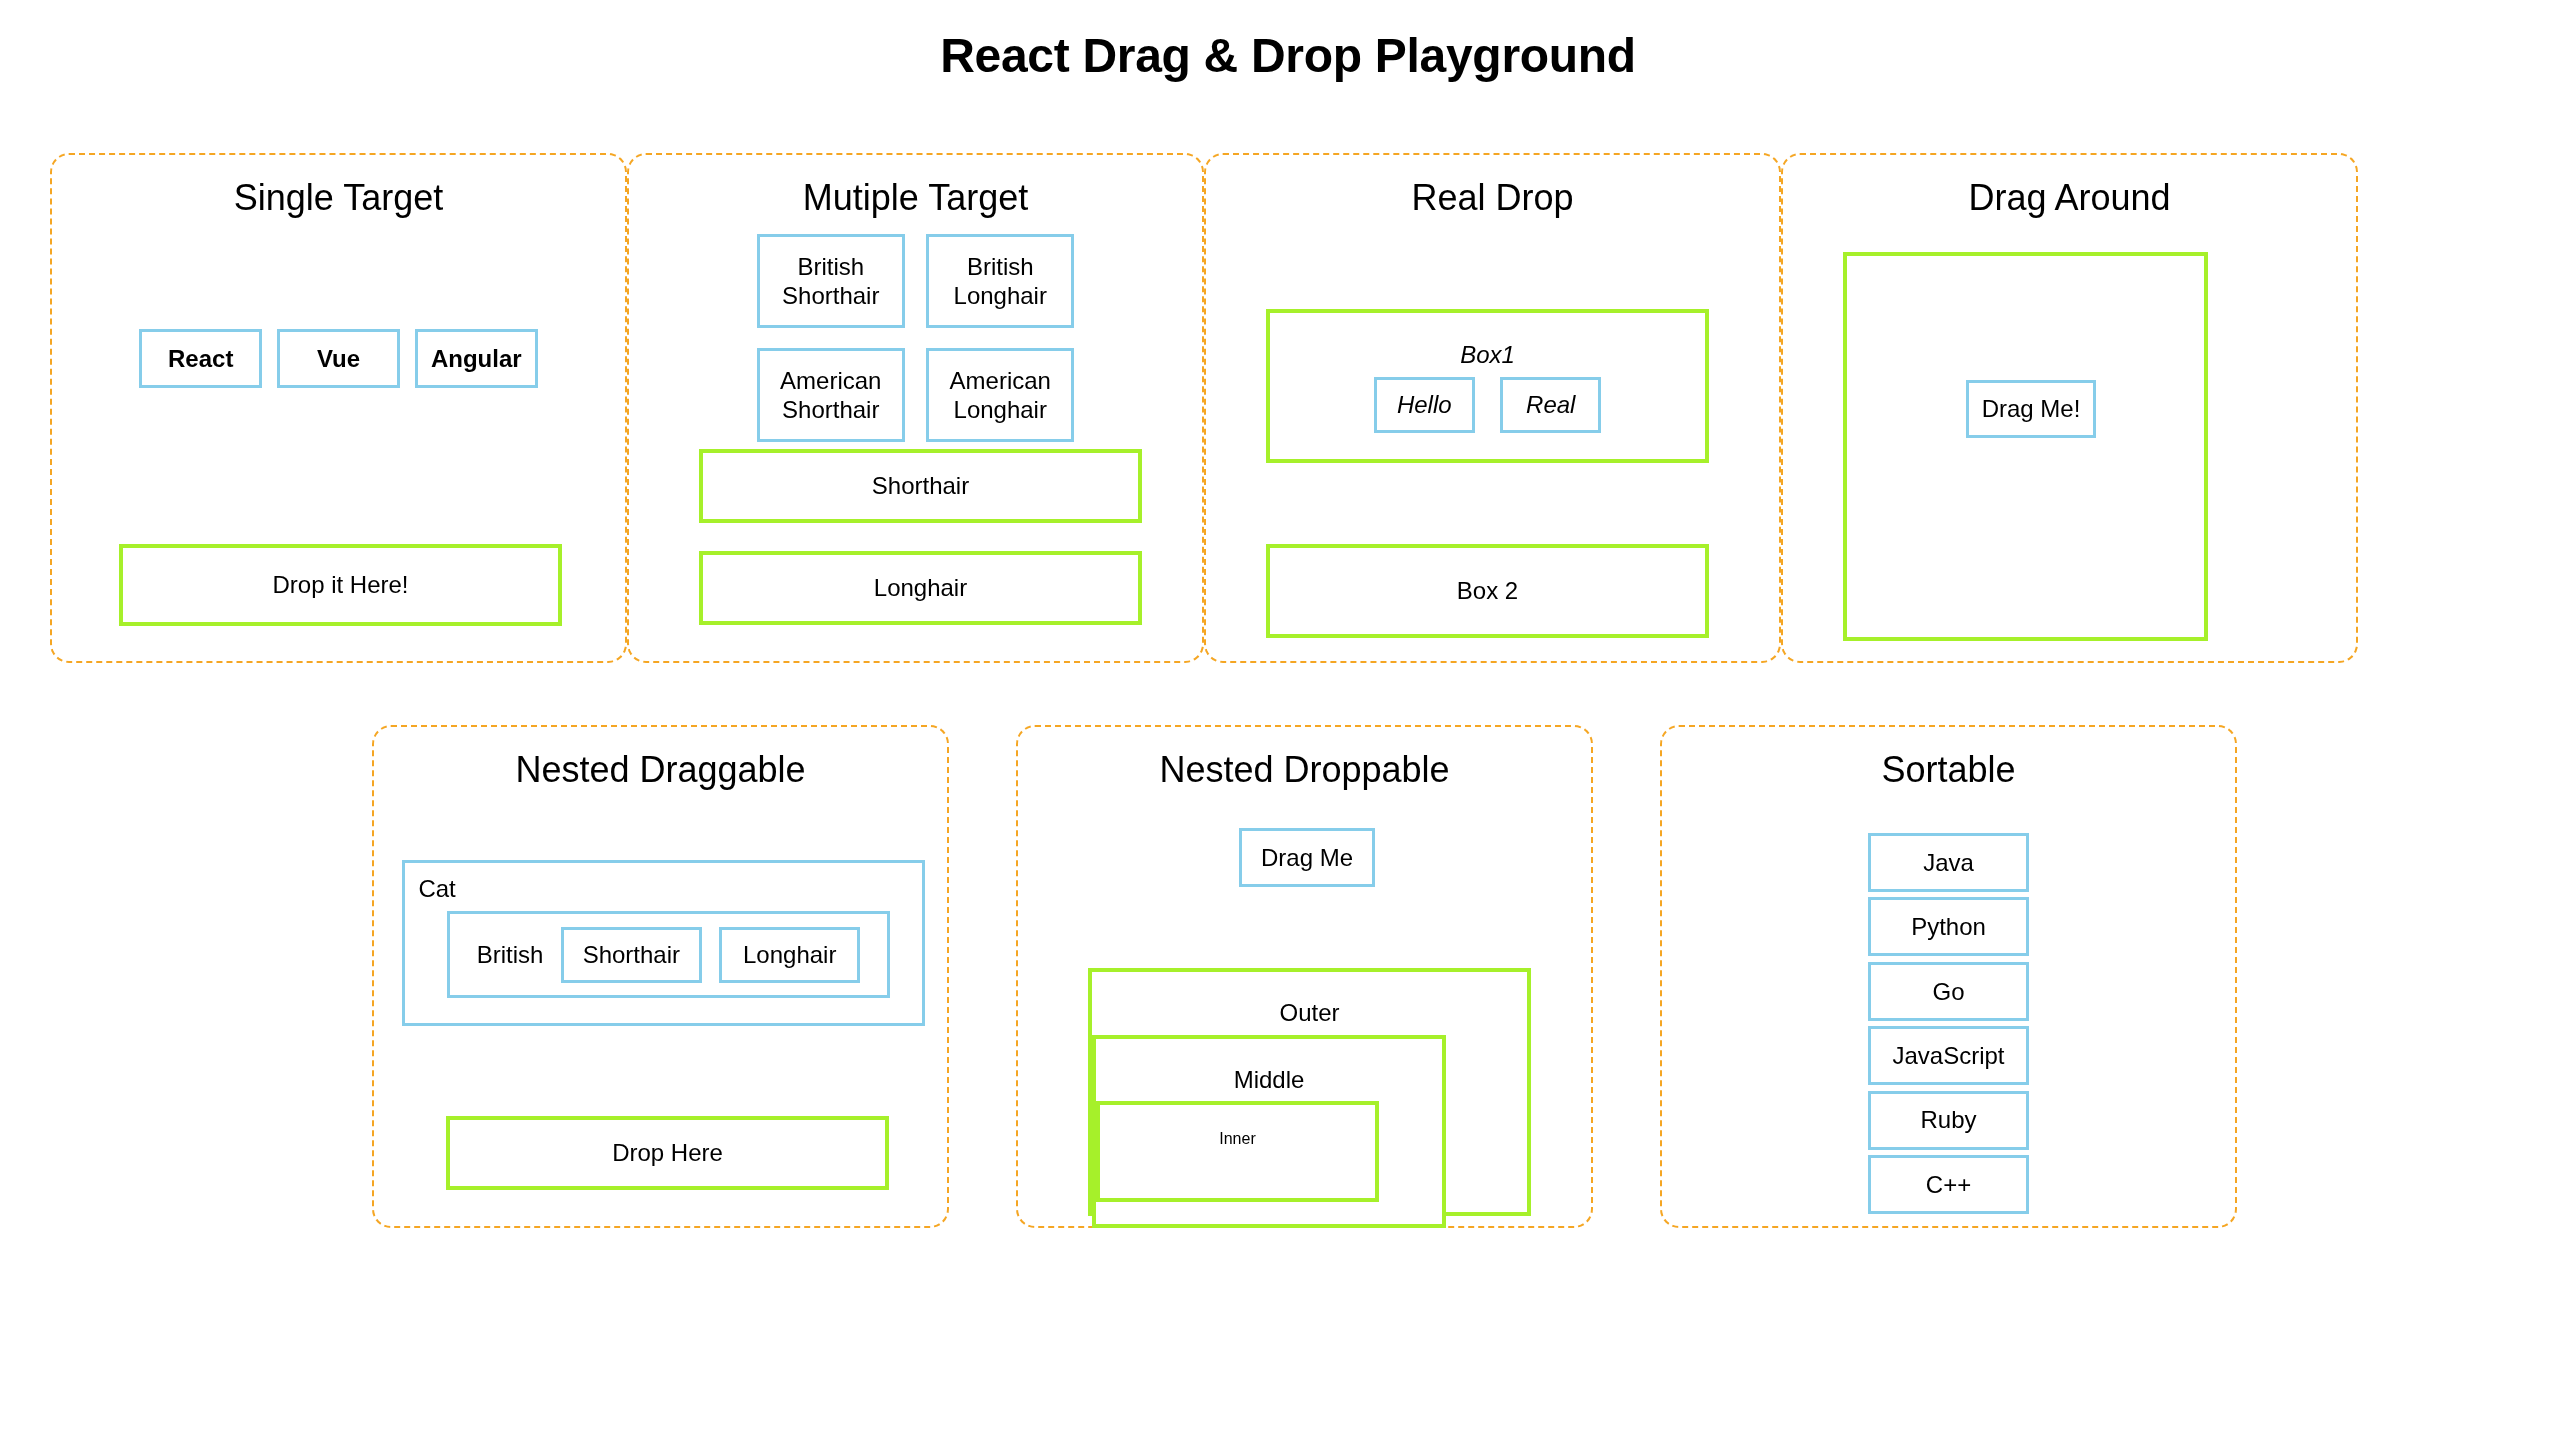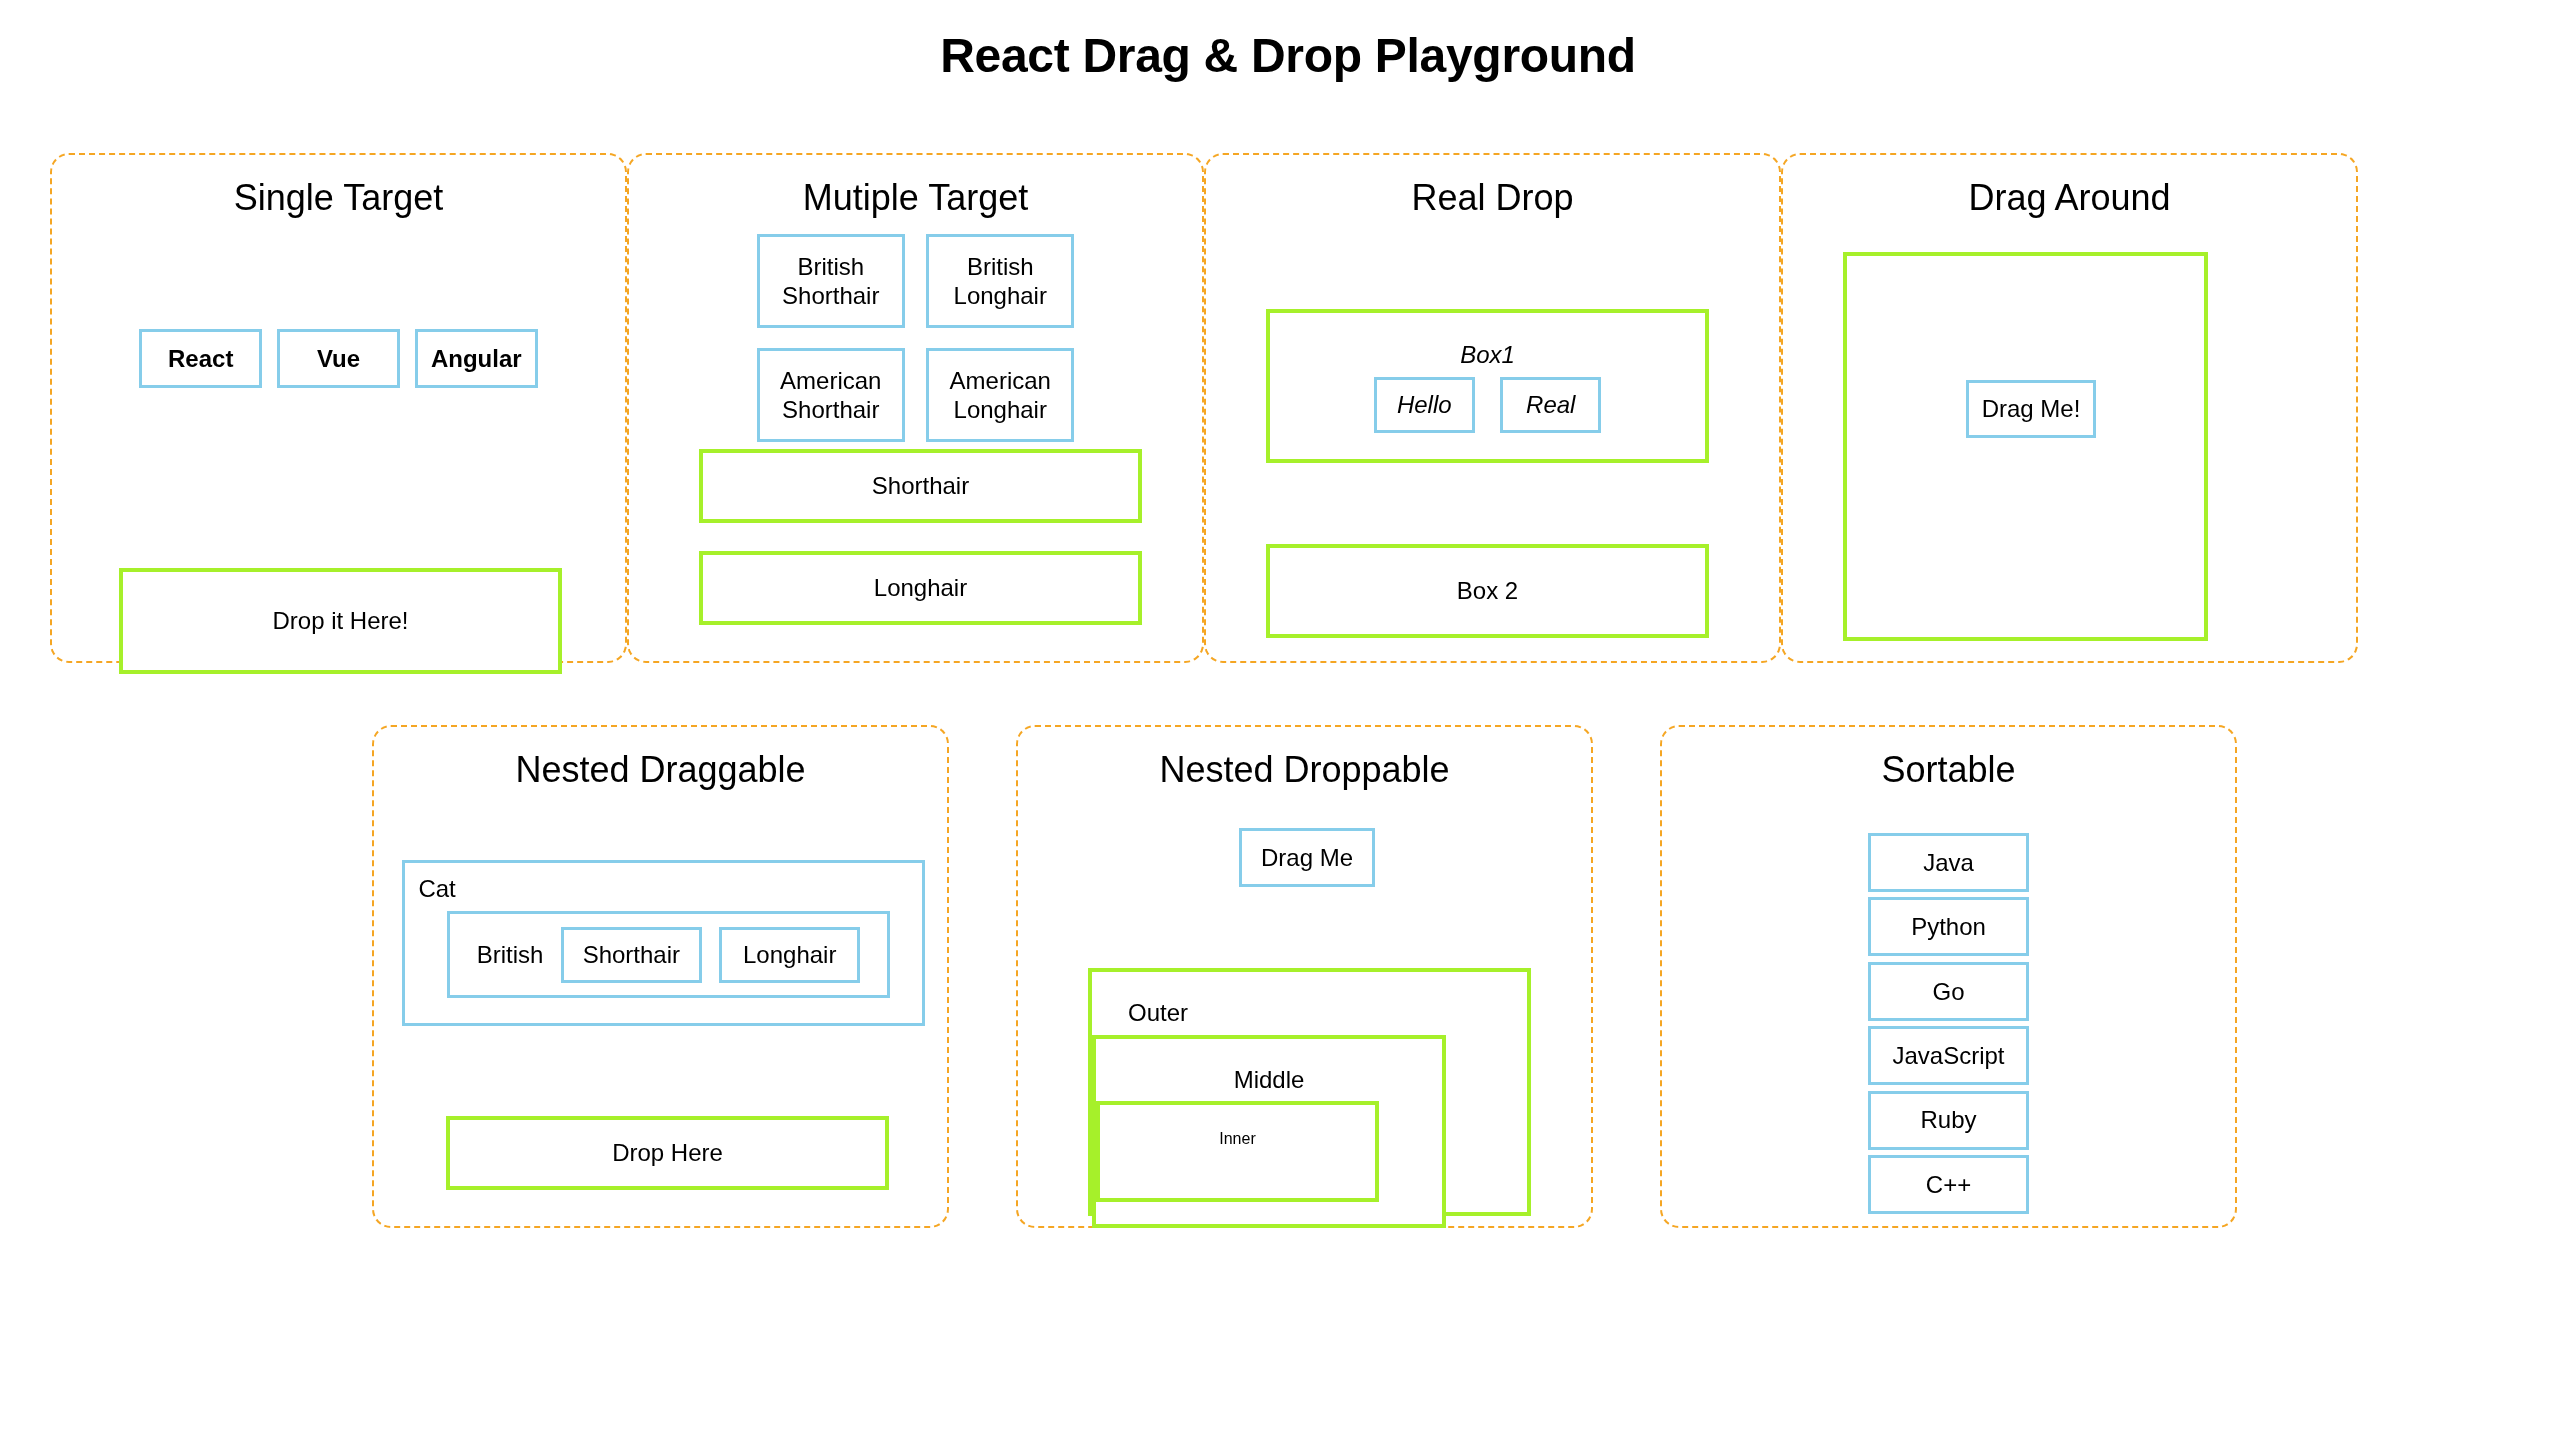--- a/index.html
+++ b/index.html
@@ -99,8 +99,7 @@
     top: 389px;
     left: 67px;
     width: 443px;
-    height: 106px;
-    margin-top: 24px;
+    height: 82px;
   }
 
   

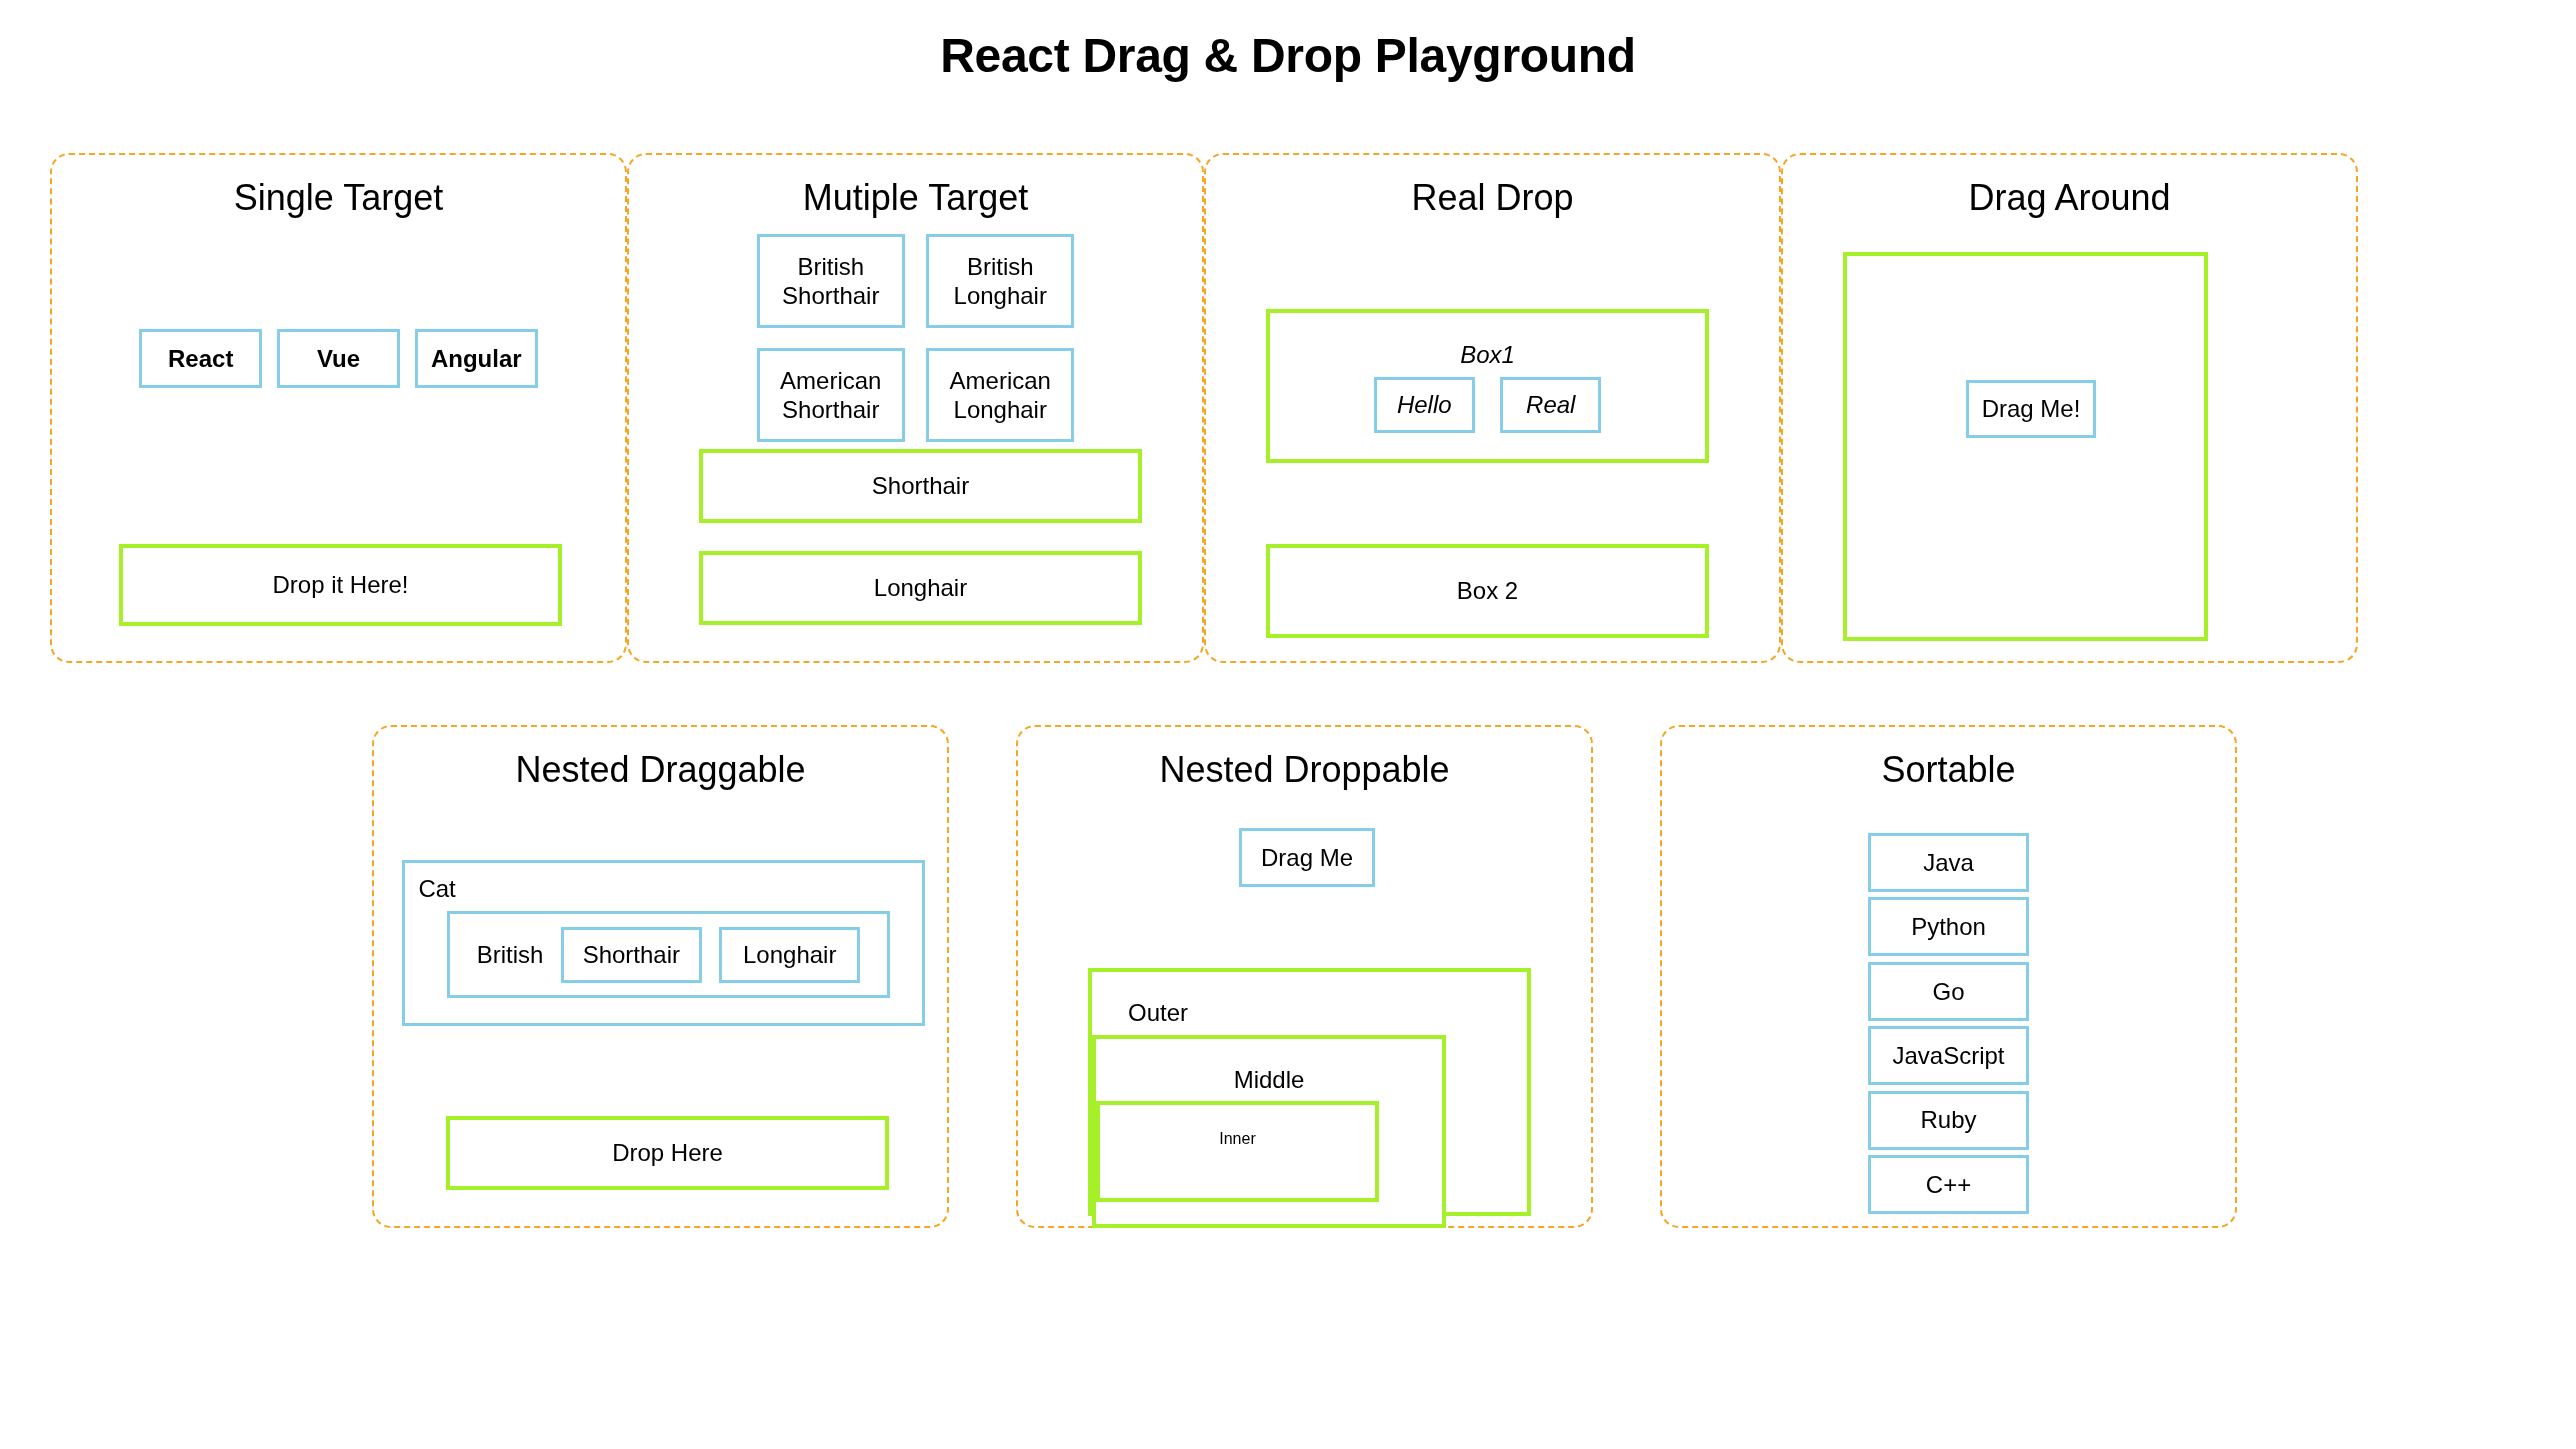--- a/index.html
+++ b/index.html
@@ -228,7 +228,7 @@
     border: 4px solid #a6f02a;
     background: #ffffff;
   }
-  #outer-label { text-align: left; font-size: 24px; margin-top: 27px; padding-left: 36px; }
+  #outer-label { text-align: center; font-size: 24px; margin-top: 27px; }
   #middle-box {
     margin-top: 8px;
     width: 354px;

